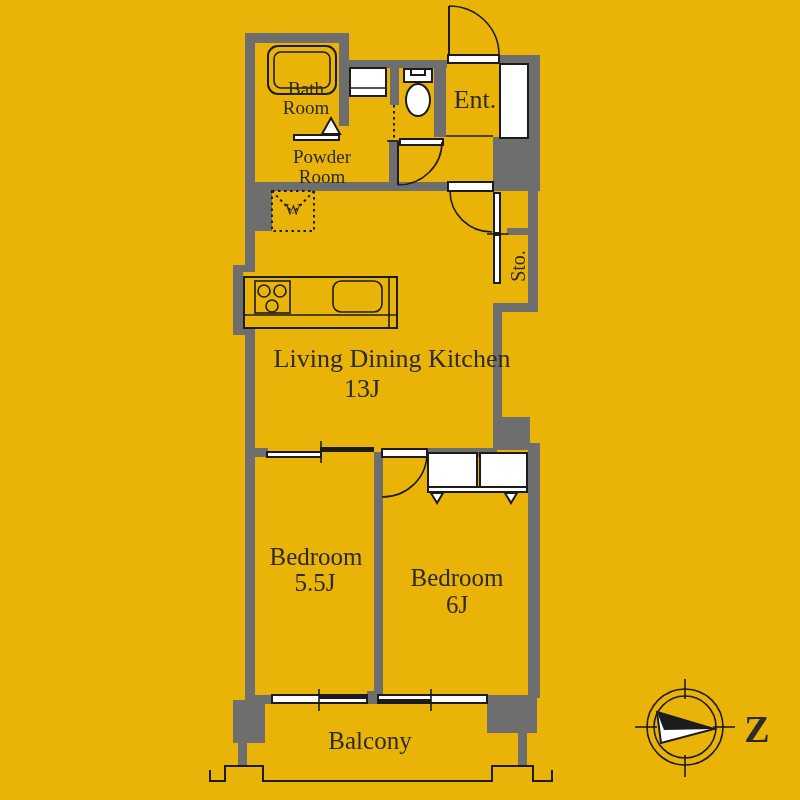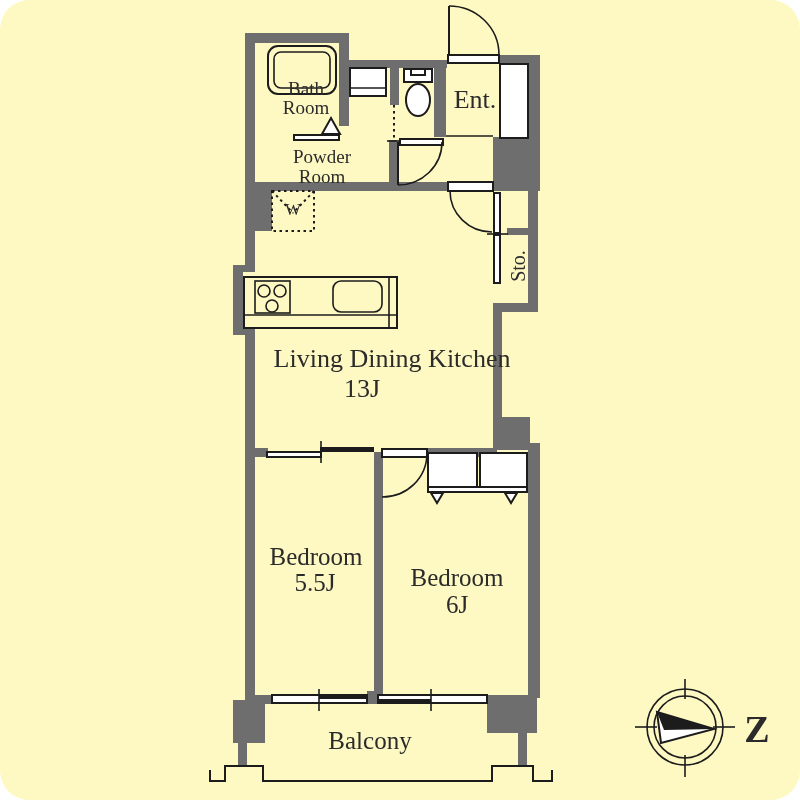--- a/index.html
+++ b/index.html
@@ -3,7 +3,7 @@
 <meta charset="utf-8">
 <style>
   html,body{margin:0;padding:0;background:#ffffff;}
-  .stage{width:800px;height:800px;position:relative;background:#fef9c3;border-radius:29px;}
+  .stage{width:800px;height:800px;position:relative;background:#eab308;}
   svg{display:block;}
   .wall{fill:var(--wall,#6e6e6e);stroke:none;}
   .ln{stroke:var(--line,#1c1c1c);fill:none;stroke-width:2;}

